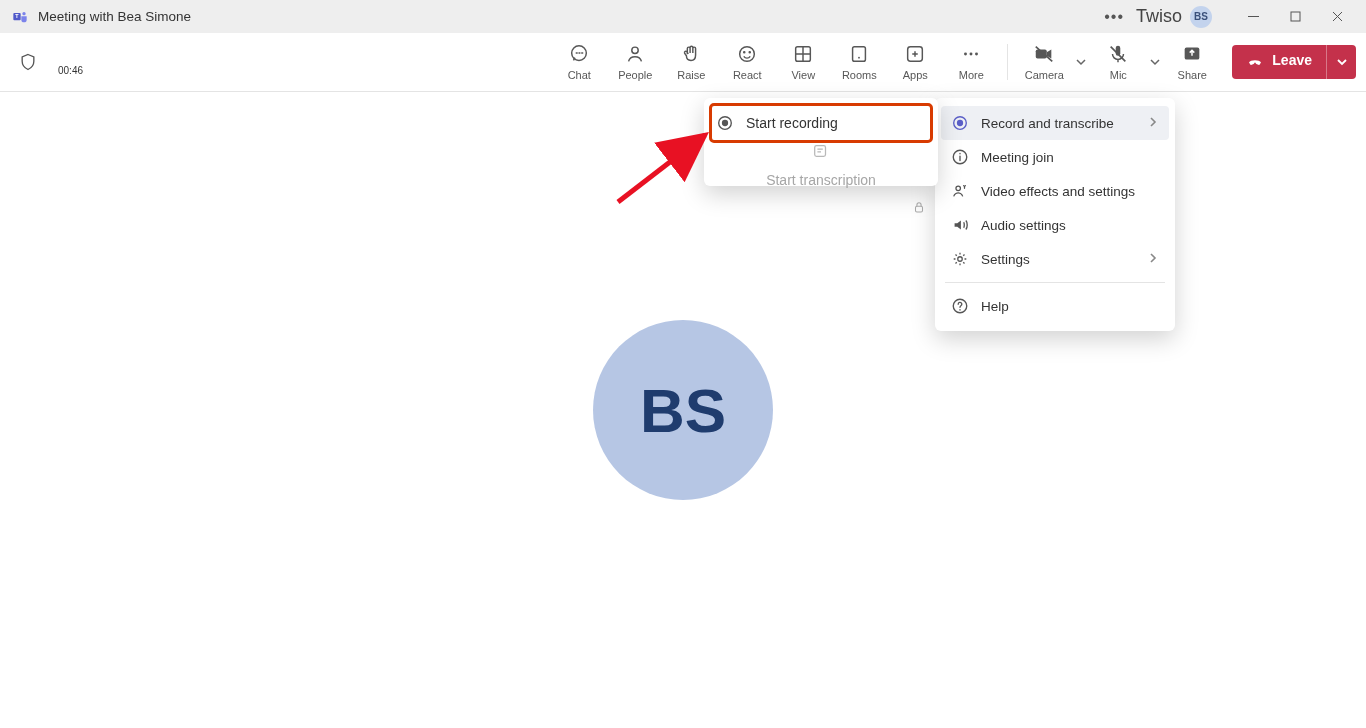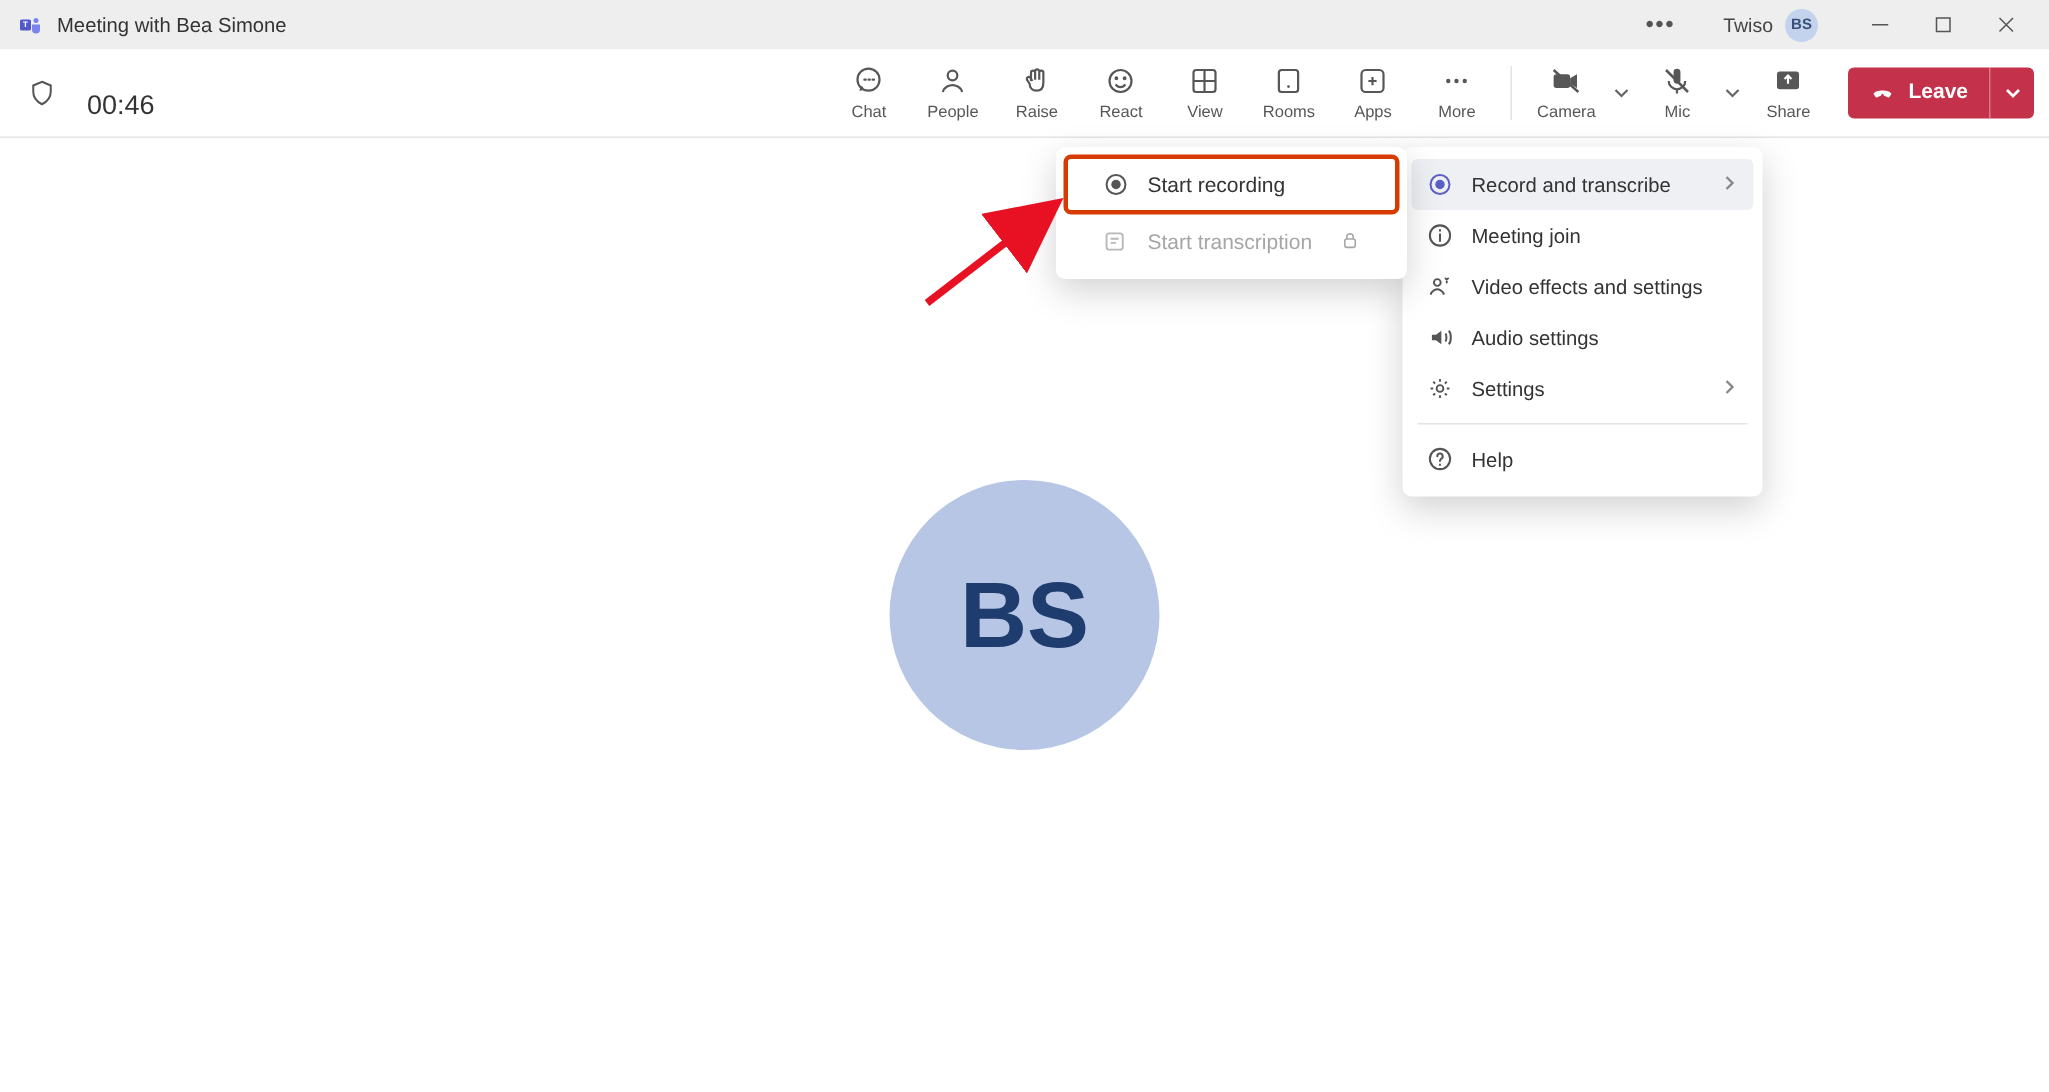--- a/index.html
+++ b/index.html
@@ -14,7 +14,7 @@
   .titlebar .title { flex-shrink:0; }
   .titlebar .spacer { flex:1; }
   .titlebar .dots { font-size:16px; color:#555; margin-right:12px; letter-spacing:1px; }
-  .titlebar .user { font-size:13px; color:#444; margin-right:8px;margin-left:20px; }
+  .titlebar .user { font-size:18px; color:#444; margin-right:8px; }
   .titlebar .avatar-sm {
     width:22px; height:22px; border-radius:50%; background:#c3d3ed;
     color:#3a507a; font-size:10px; font-weight:600; display:flex;

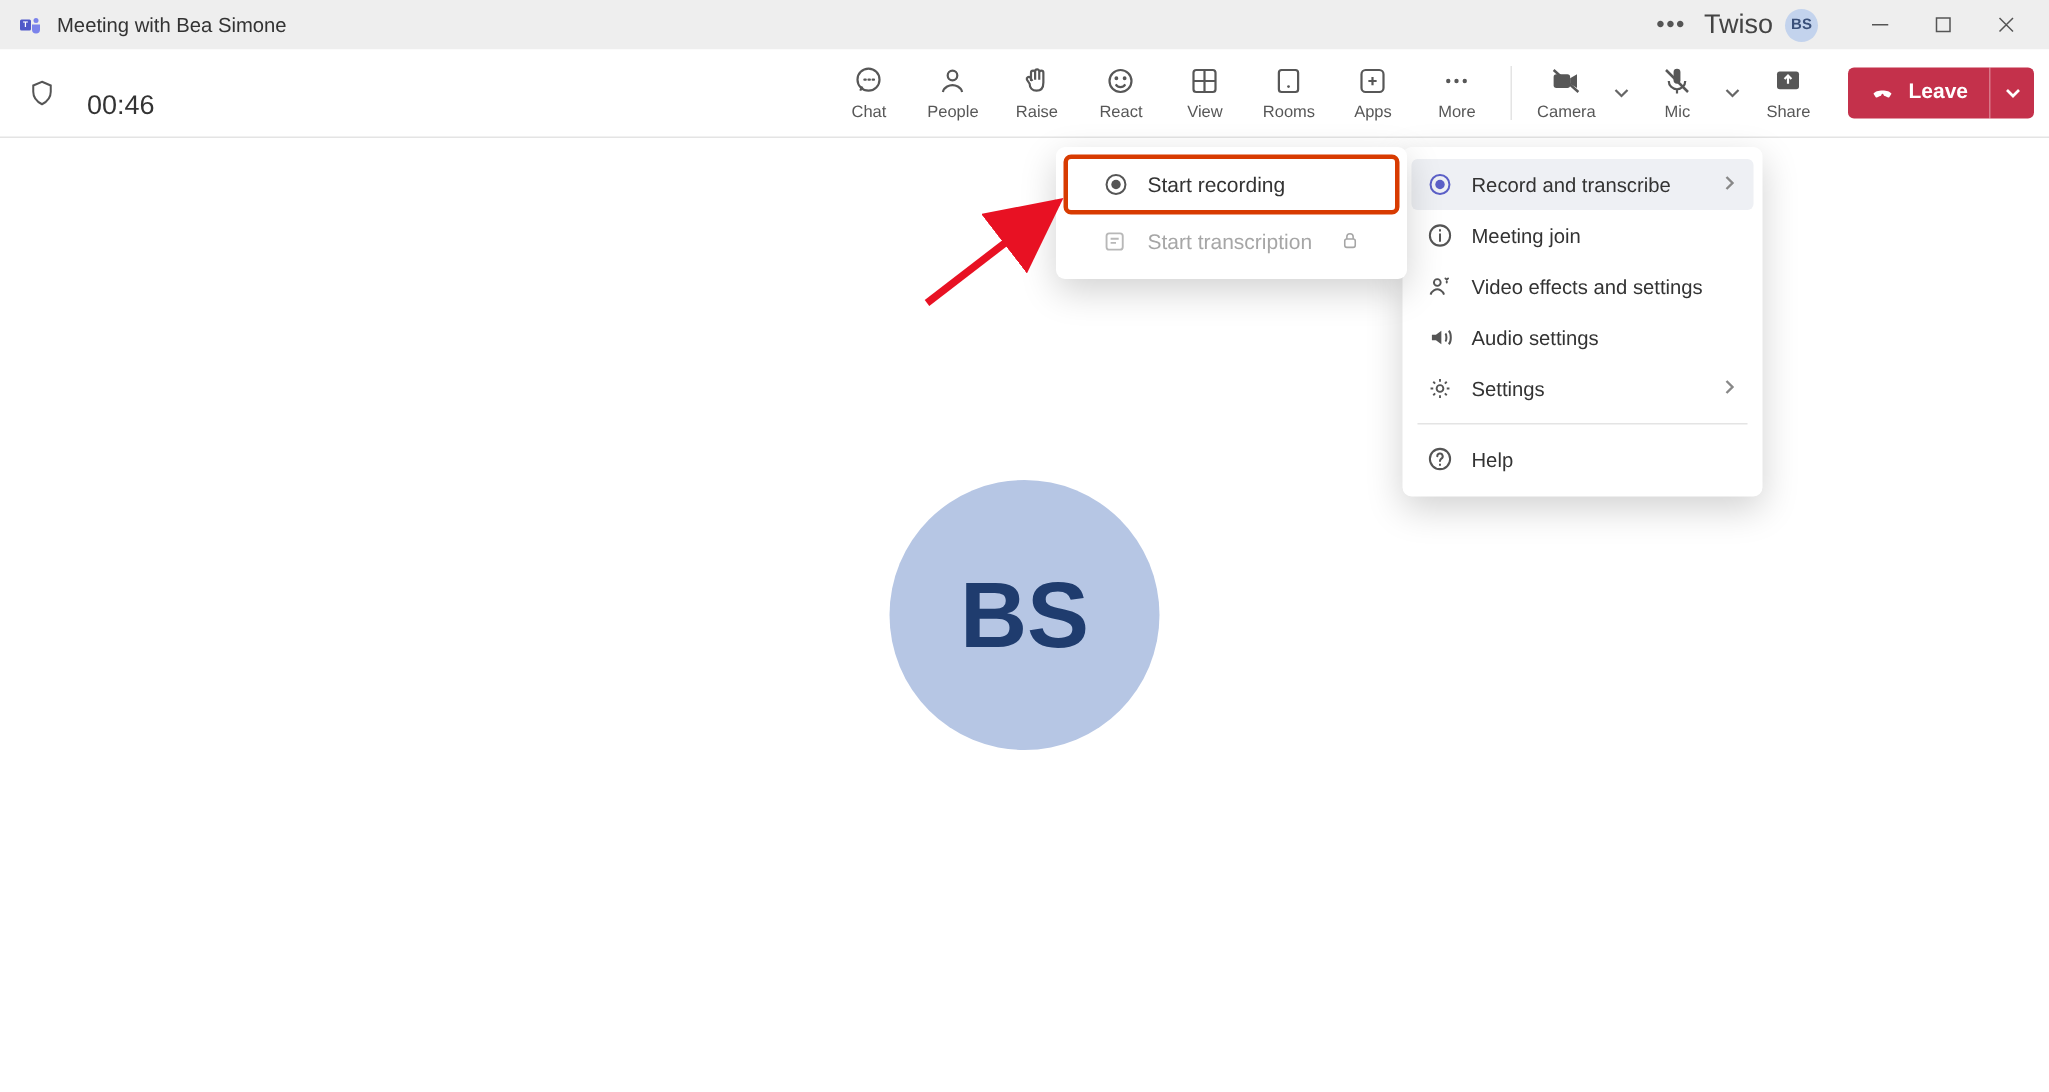--- a/index.html
+++ b/index.html
@@ -29,7 +29,7 @@
     display:flex; align-items:center; padding:0 10px 0 18px;
   }
   .toolbar .shield { width:20px; height:20px; margin-right:20px; color:#555; }
-  .toolbar .timer { font-size:18px; color:#333;margin-top:16px; }
+  .toolbar .timer { font-size:10px; color:#333;margin-top:16px; }
   .toolbar .spacer { flex:1; }
   .toolbar .tbtn {
     width:56px; height:69px; display:flex; flex-direction:column;

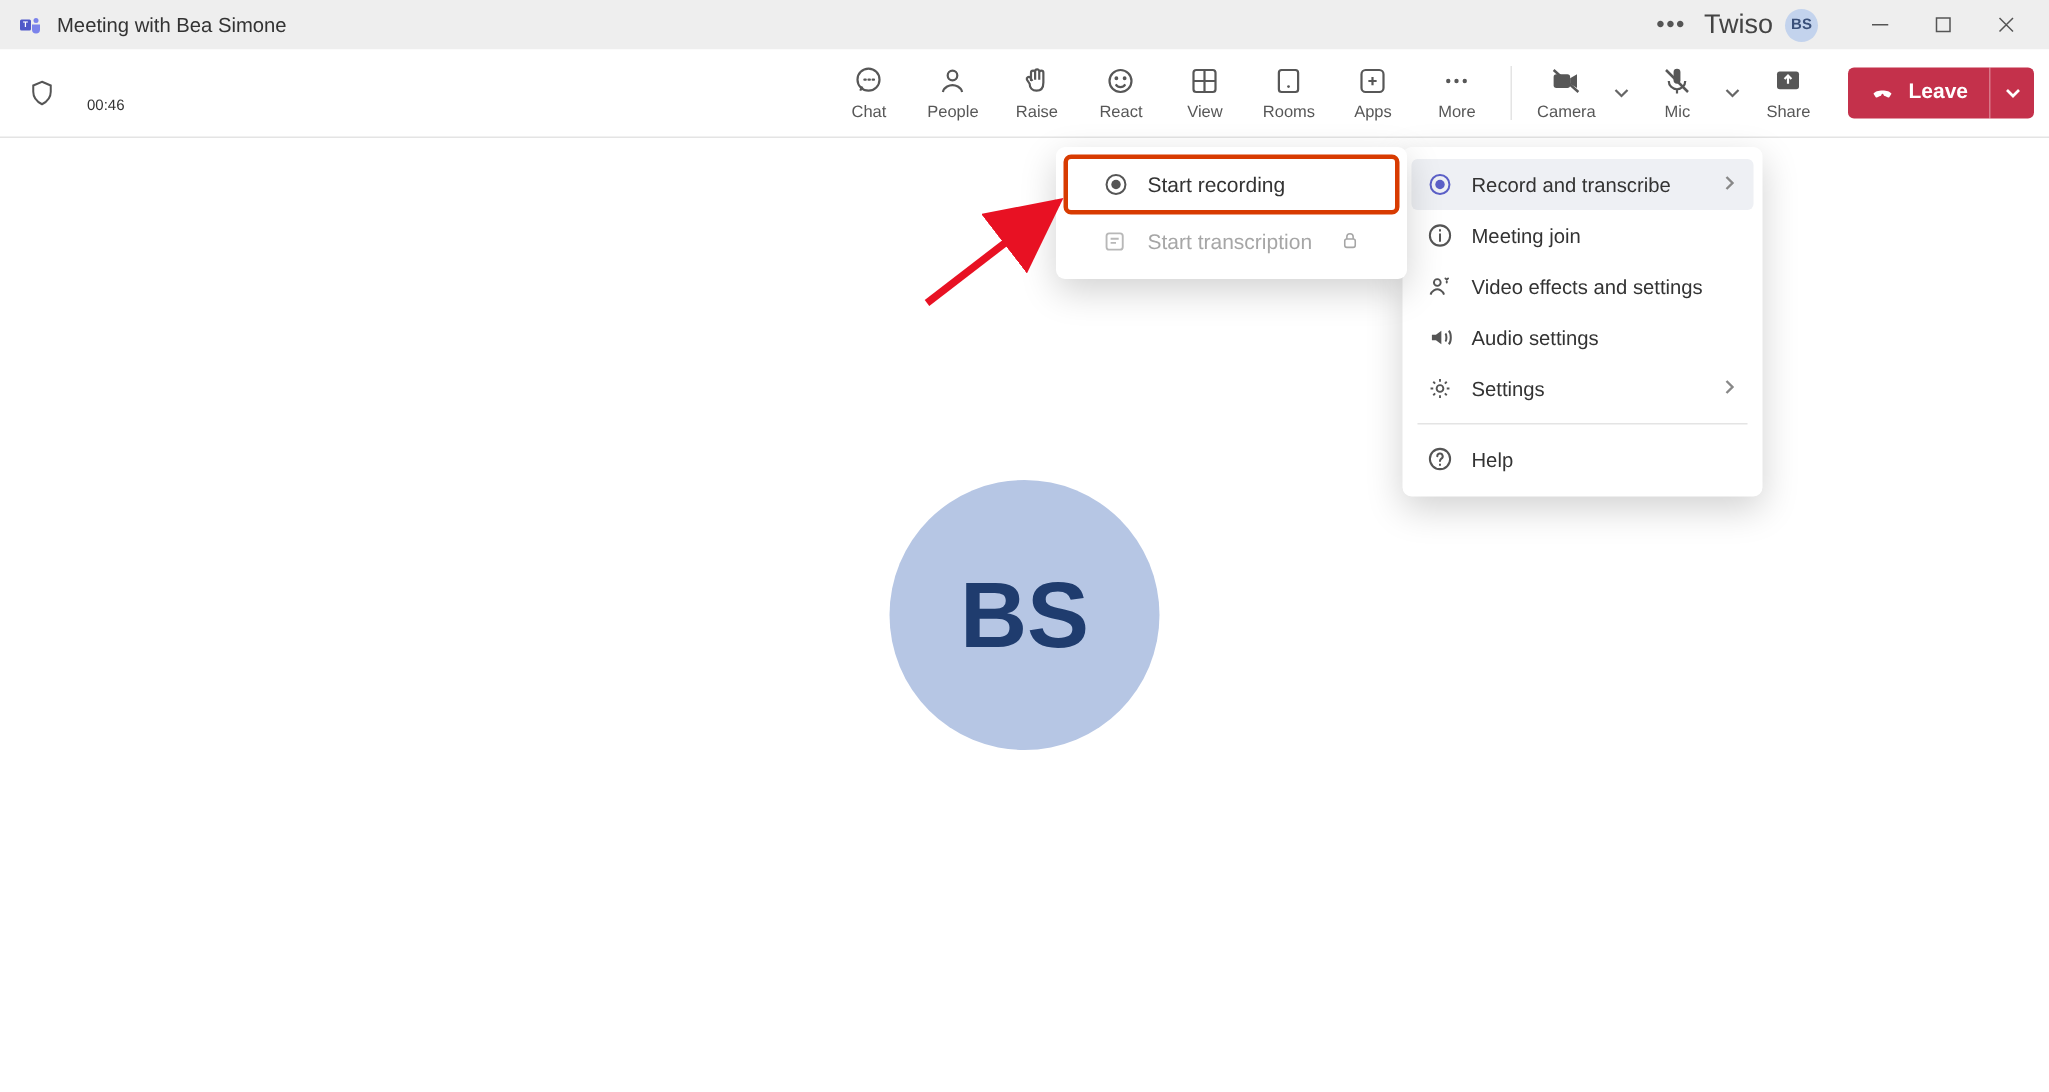--- a/index.html
+++ b/index.html
@@ -90,7 +90,7 @@
   }
   .sub-menu .sitem {
     height:38px; display:flex; align-items:center; gap:12px;
-    padding:0 25px; border-radius:4px; font-size:14px; color:#333;
+    padding:0 6px; border-radius:4px; font-size:14px; color:#333;
   }
   .sub-menu .sitem.callout { outline:3px solid #d83b01; outline-offset:-2px; }
   .sub-menu .sitem.disabled { color:#a6a6a6; }

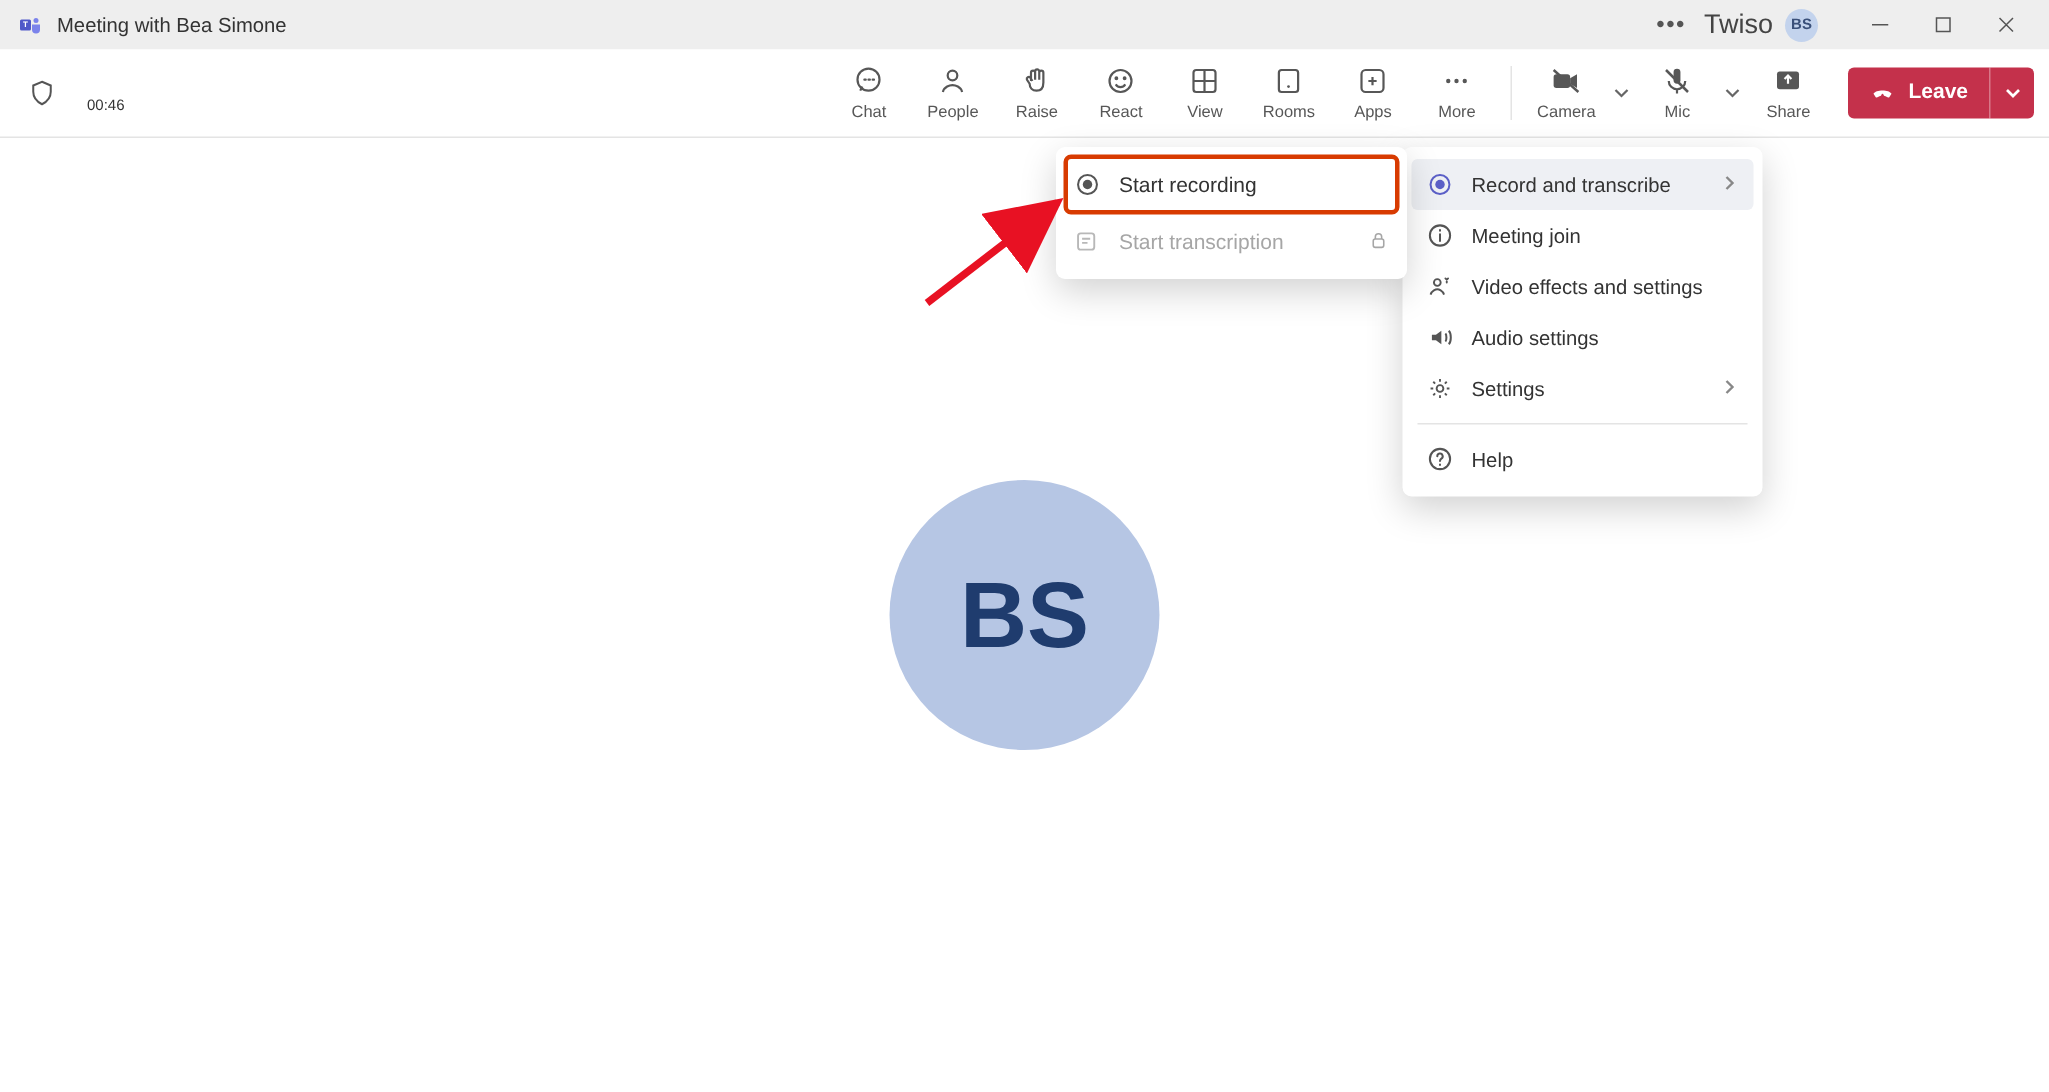--- a/index.html
+++ b/index.html
@@ -93,7 +93,7 @@
     padding:0 6px; border-radius:4px; font-size:14px; color:#333;
   }
   .sub-menu .sitem.callout { outline:3px solid #d83b01; outline-offset:-2px; }
-  .sub-menu .sitem.disabled { color:#a6a6a6; }
+  .sub-menu .sitem.disabled { color:#a6a6a6;flex-direction:column; }
   .sub-menu .sitem .sico { width:18px; height:18px; display:flex; align-items:center; justify-content:center; color:#555; }
   .sub-menu .sitem.disabled .sico { color:#b8b8b8; }
   .sub-menu .sitem .lock { margin-left:auto; color:#a6a6a6; }

